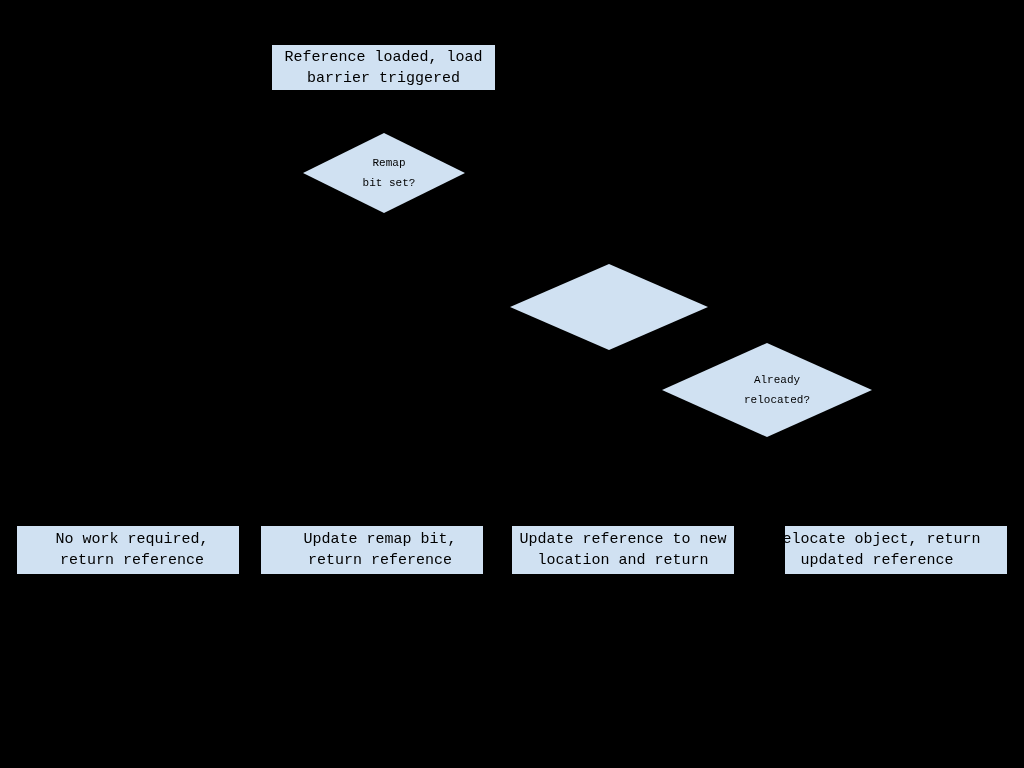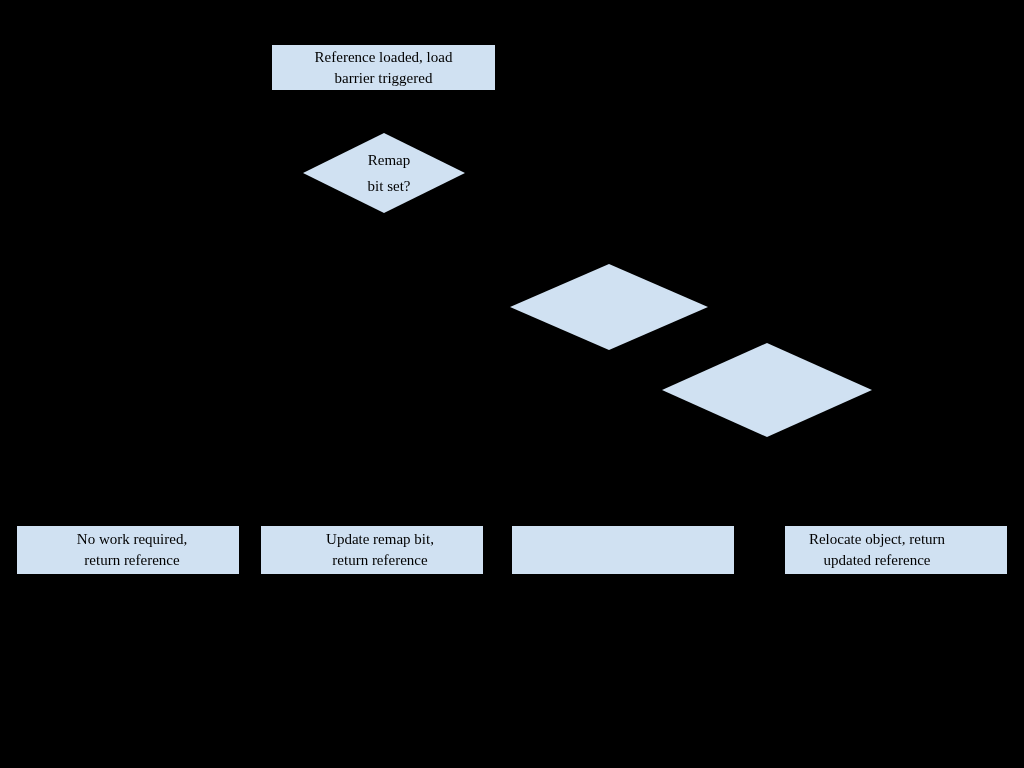--- a/index.html
+++ b/index.html
@@ -42,7 +42,7 @@
     justify-content: center;
     text-align: center;
     color: #000000;
-    font-family: Liberation Serif, serif;
+    font-family: Liberation Mono, monospace;
     font-size: 15px;
     line-height: 21px;
     white-space: pre-line;

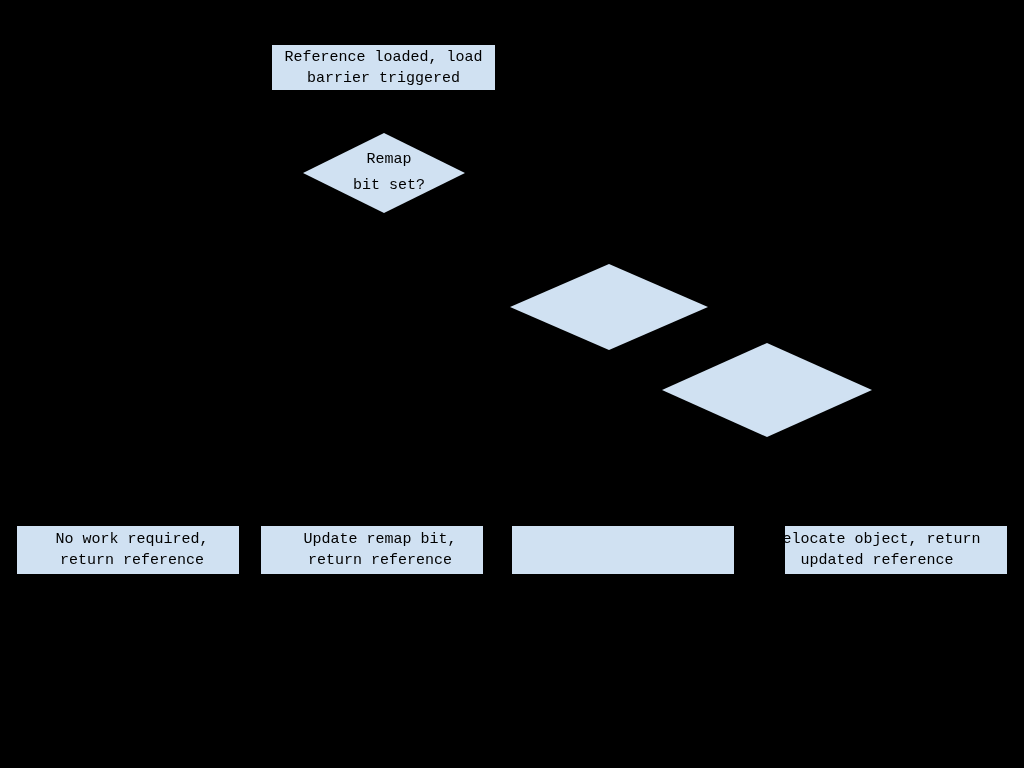--- a/index.html
+++ b/index.html
@@ -56,8 +56,8 @@
   }
 
   .decision-label {
-    font-size: 15px;
-    line-height: 26px;
+    font-size: 11px;
+    line-height: 20px;
   }
 </style>
 </head>

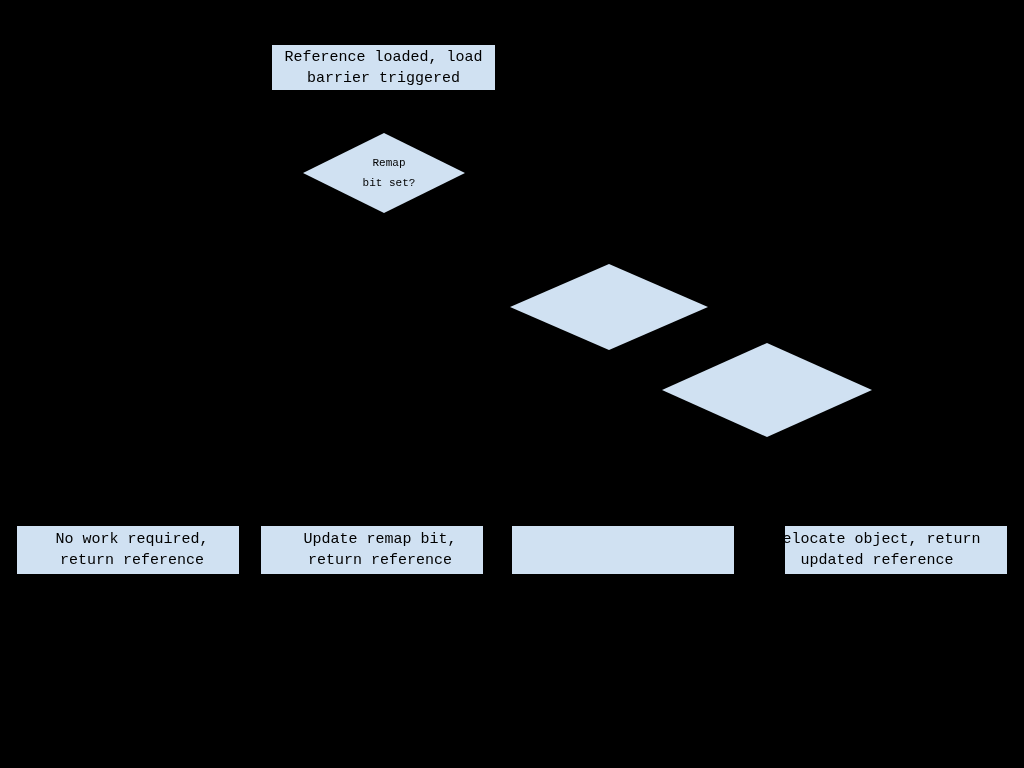--- a/index.html
+++ b/index.html
@@ -95,6 +95,8 @@
 bit set?</div>
 
 
+  <div class="node-label decision-label" style="left:682px; top:343px; width:190px; height:94px;">Already
+relocated?</div>
 
   <div class="node-label process-label" style="left:17px; top:526px; width:230px; height:48px;">No work required,
 return reference</div>

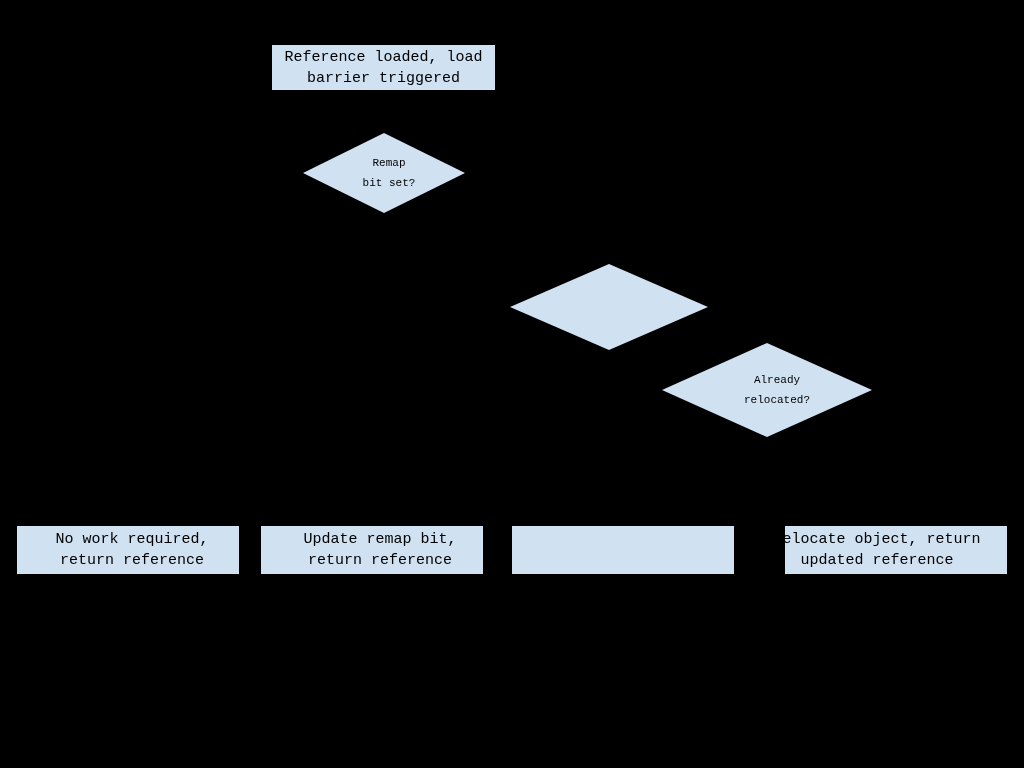--- a/index.html
+++ b/index.html
@@ -104,6 +104,8 @@
   <div class="node-label process-label" style="left:261px; top:526px; width:238px; height:48px;">Update remap bit,
 return reference</div>
 
+  <div class="node-label process-label" style="left:512px; top:526px; width:222px; height:48px;">Update reference to new
+location and return</div>
 
   <div class="node-label process-label" style="left:751px; top:526px; width:252px; height:48px;">Relocate object, return
 updated reference</div>

